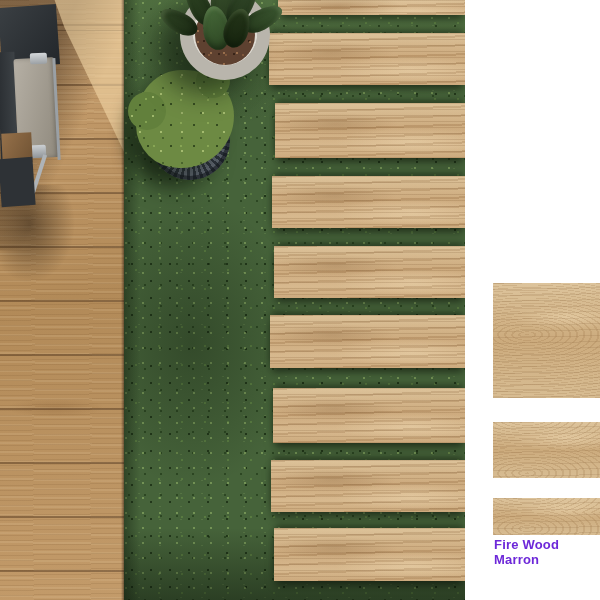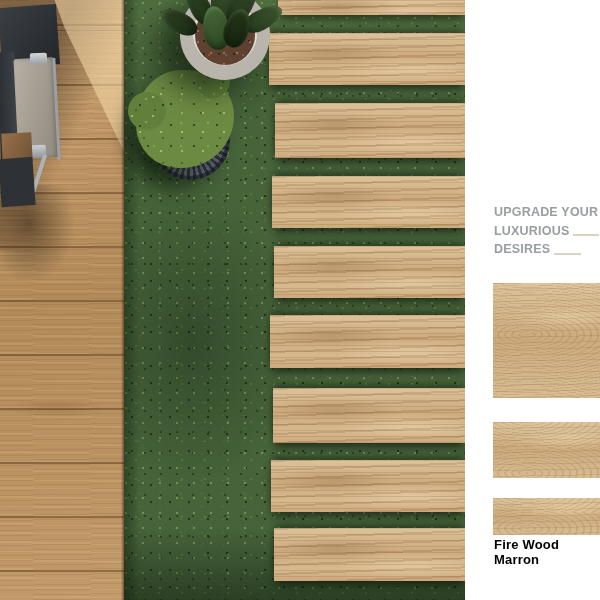--- a/index.html
+++ b/index.html
@@ -172,19 +172,6 @@
   </div>
 
 
-  <div class="headline">
-    <div class="hl-row">
-      <span>UPGRADE YOUR</span>
-    </div>
-    <div class="hl-row">
-      <span>LUXURIOUS</span>
-      <span class="hl-rule"></span>
-    </div>
-    <div class="hl-row">
-      <span>DESIRES</span>
-      <span class="hl-rule" style="width:27px;"></span>
-    </div>
-  </div>
 
   <div class="swatch" style="top:283px;height:115px;"></div>
   <div class="swatch" style="top:422px;height:56px;background-position:0 -30px,0 0,0 0,0 0;"></div>

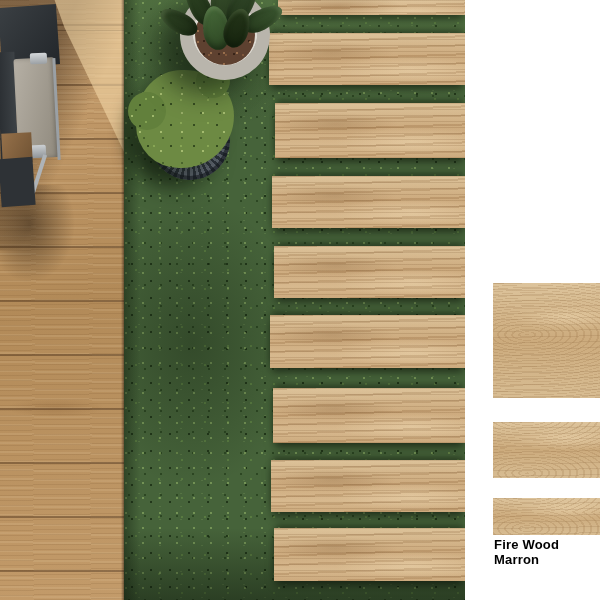--- a/index.html
+++ b/index.html
@@ -114,7 +114,7 @@
       radial-gradient(80px 16px at 70% 30%, rgba(240,218,180,.5), rgba(0,0,0,0) 70%),
       linear-gradient(180deg, #ddc49c, #ccab7d 50%, #d8bd93);}
 
-  .product-label{position:absolute;left:494px;top:537px;font-size:13px;font-weight:700;color:#000000;letter-spacing:.2px;}
+  .product-label{position:absolute;left:494px;top:537px;font-size:13px;font-weight:700;color:#6d28d9;letter-spacing:.2px;}
 </style>
 </head>
 <body>

